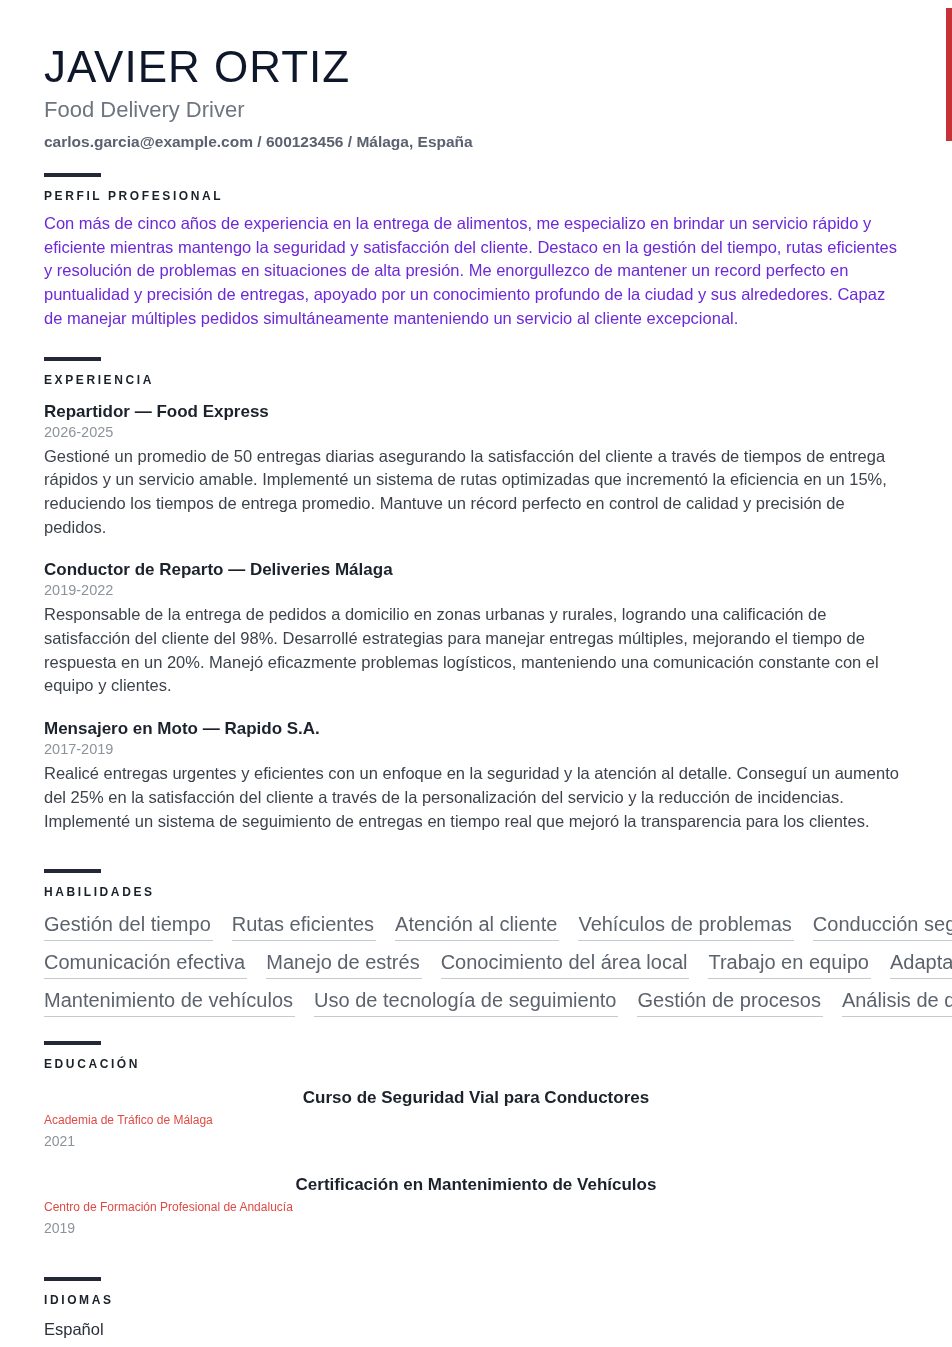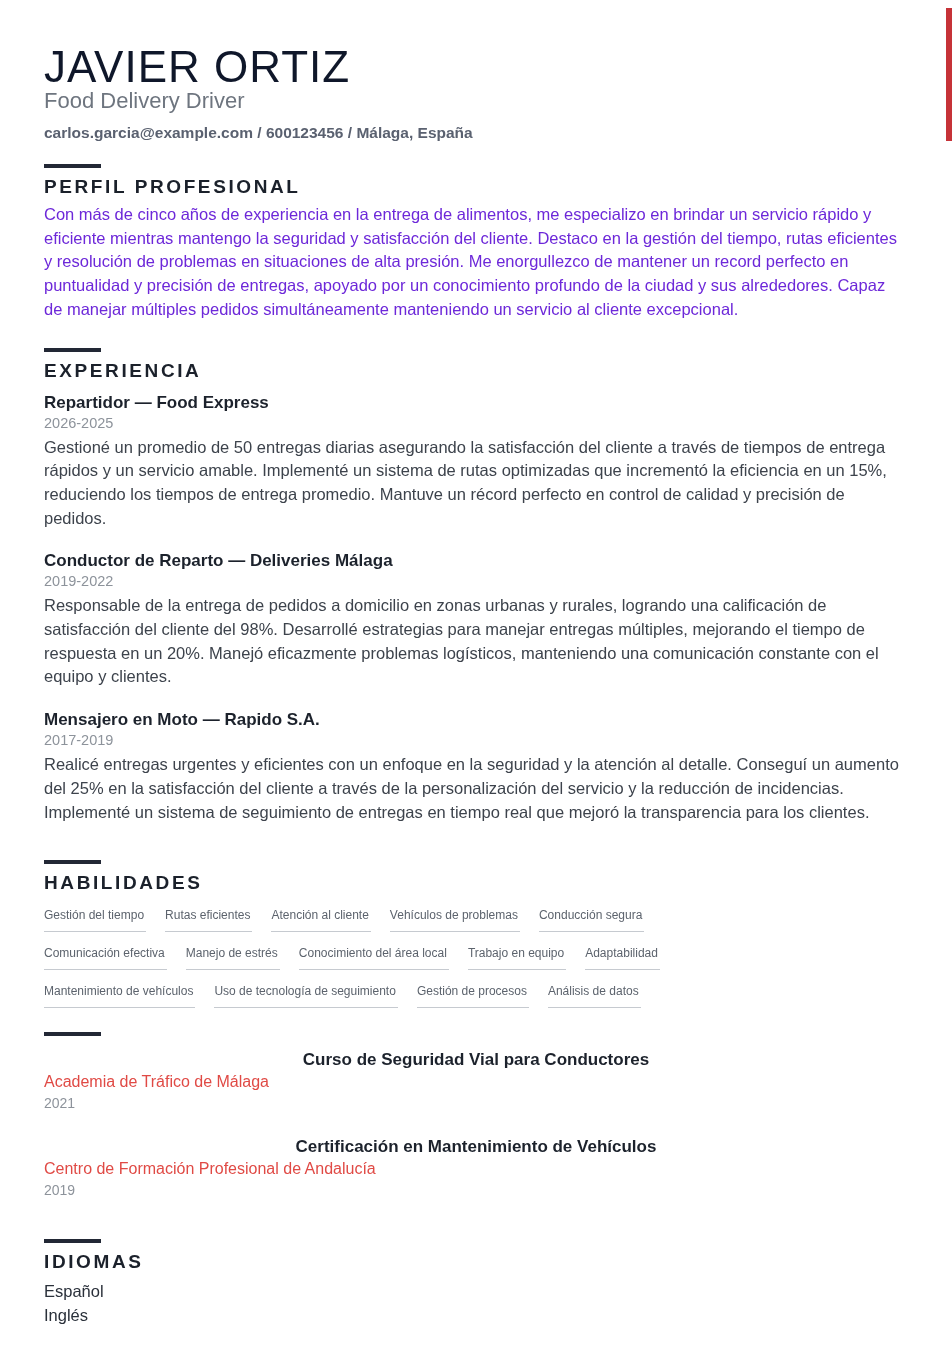--- a/index.html
+++ b/index.html
@@ -25,7 +25,7 @@
     color: #0f172a; line-height: 44px;
   }
   .subtitle {
-    font-size: 22px; line-height: 24px;
+    margin-top: 9px; font-size: 22px; line-height: 24px;
     color: #6e757f; font-weight: 400;
   }
   .contact {

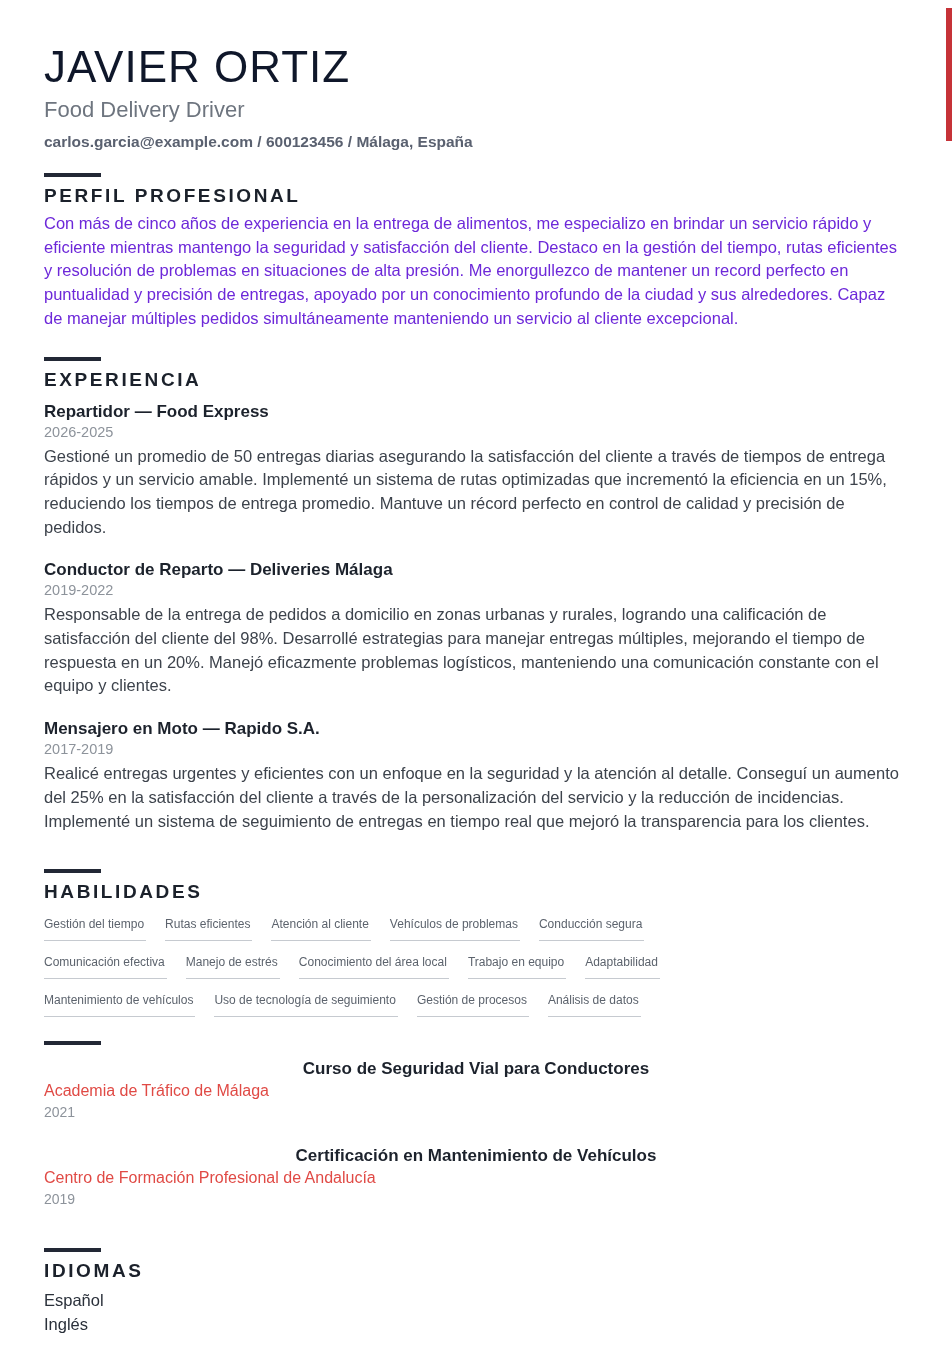--- a/index.html
+++ b/index.html
@@ -38,7 +38,7 @@
   .section { margin-top: 24px; }
   .section-rule { width: 57px; height: 4px; background: #222835; margin-bottom: 9px; }
   .section-heading {
-    font-size: 19px; font-weight: 700; letter-spacing: 2.6px;
+    font-size: 12px; font-weight: 700; letter-spacing: 2.6px;
     color: #1b212b; line-height: 20px;
   }
   .section-profile { margin-top: 22px; }

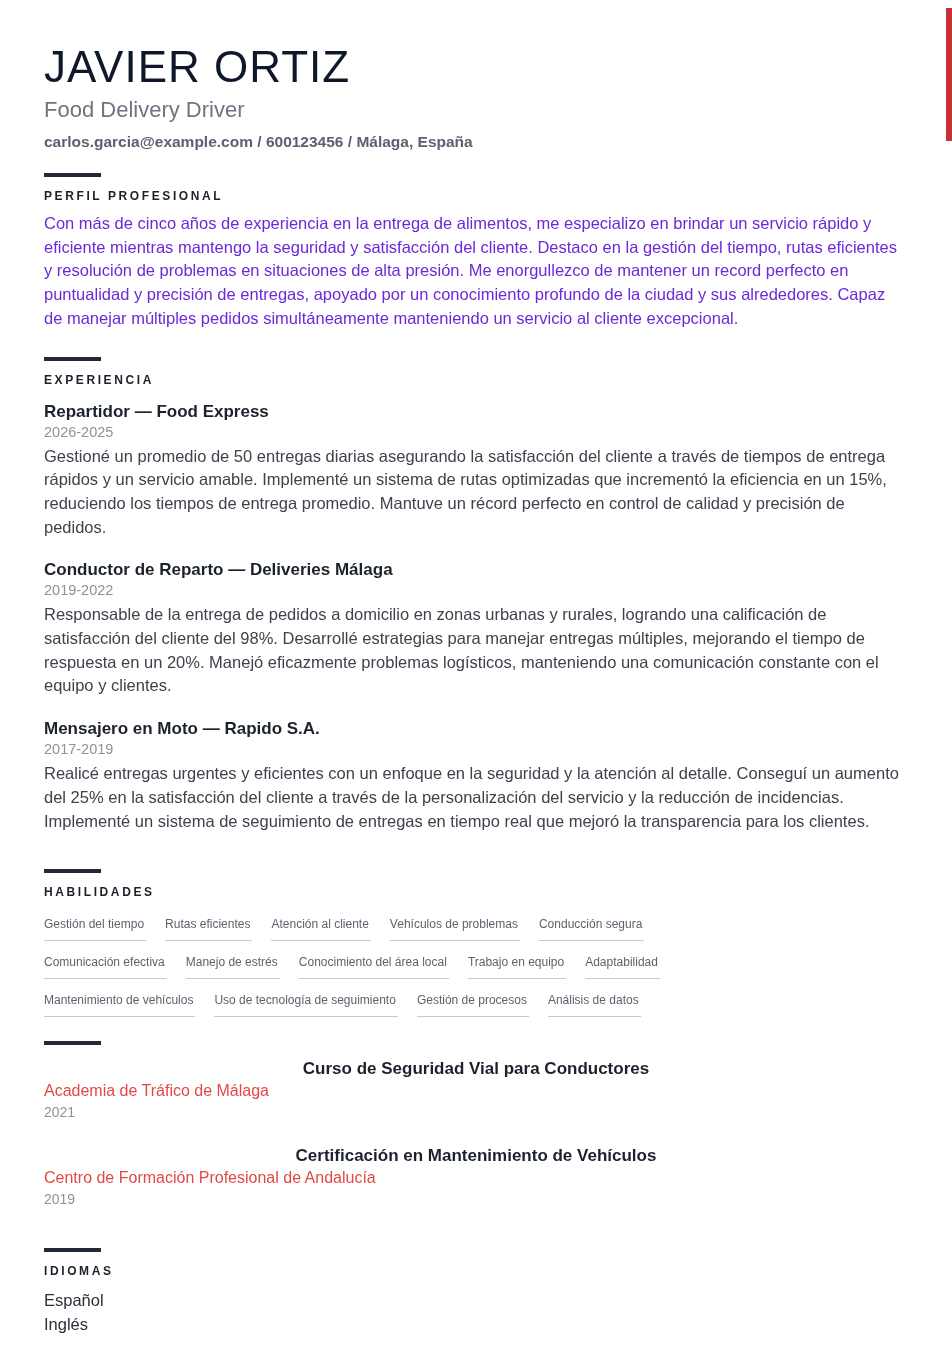--- a/index.html
+++ b/index.html
@@ -63,7 +63,7 @@
   .skills-rows { margin-top: 13px; }
   .skills-row { display: flex; gap: 19px; margin-bottom: 12px; }
   .skill {
-    font-size: 12px; color: #5c636d; line-height: 19px;
+    font-size: 20px; color: #5c636d; line-height: 19px;
     border-bottom: 1px solid #c6cad0;
     padding: 0 2px 6px 0;
     white-space: nowrap;

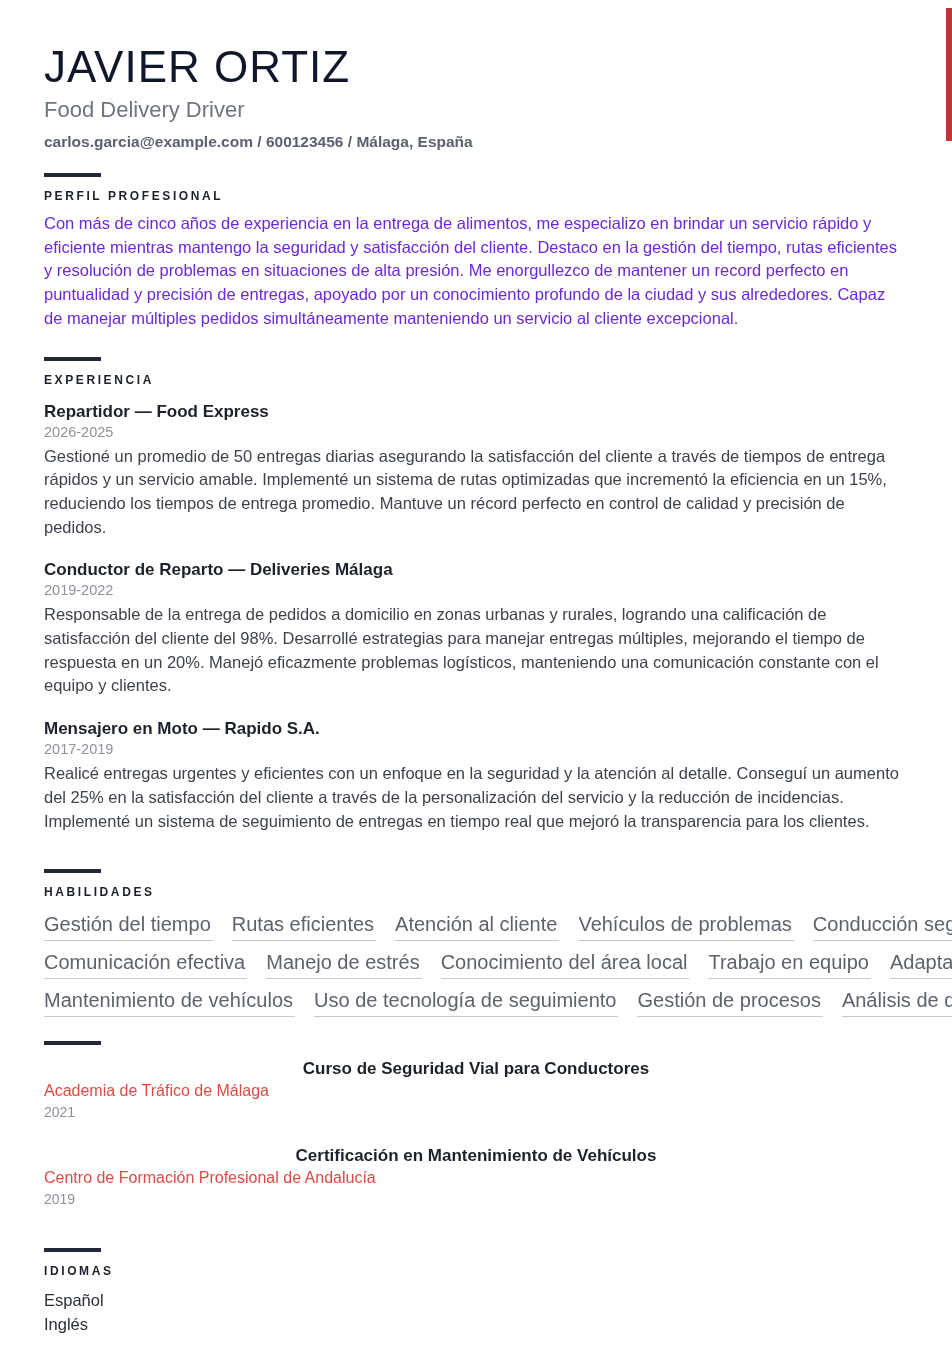--- a/index.html
+++ b/index.html
@@ -151,6 +151,7 @@
 
   <section class="section section-education">
     <div class="section-rule"></div>
+    <h2 class="section-heading">EDUCACIÓN</h2>
 
     <div class="edu-entry">
       <div class="edu-degree">Curso de Seguridad Vial para Conductores</div>

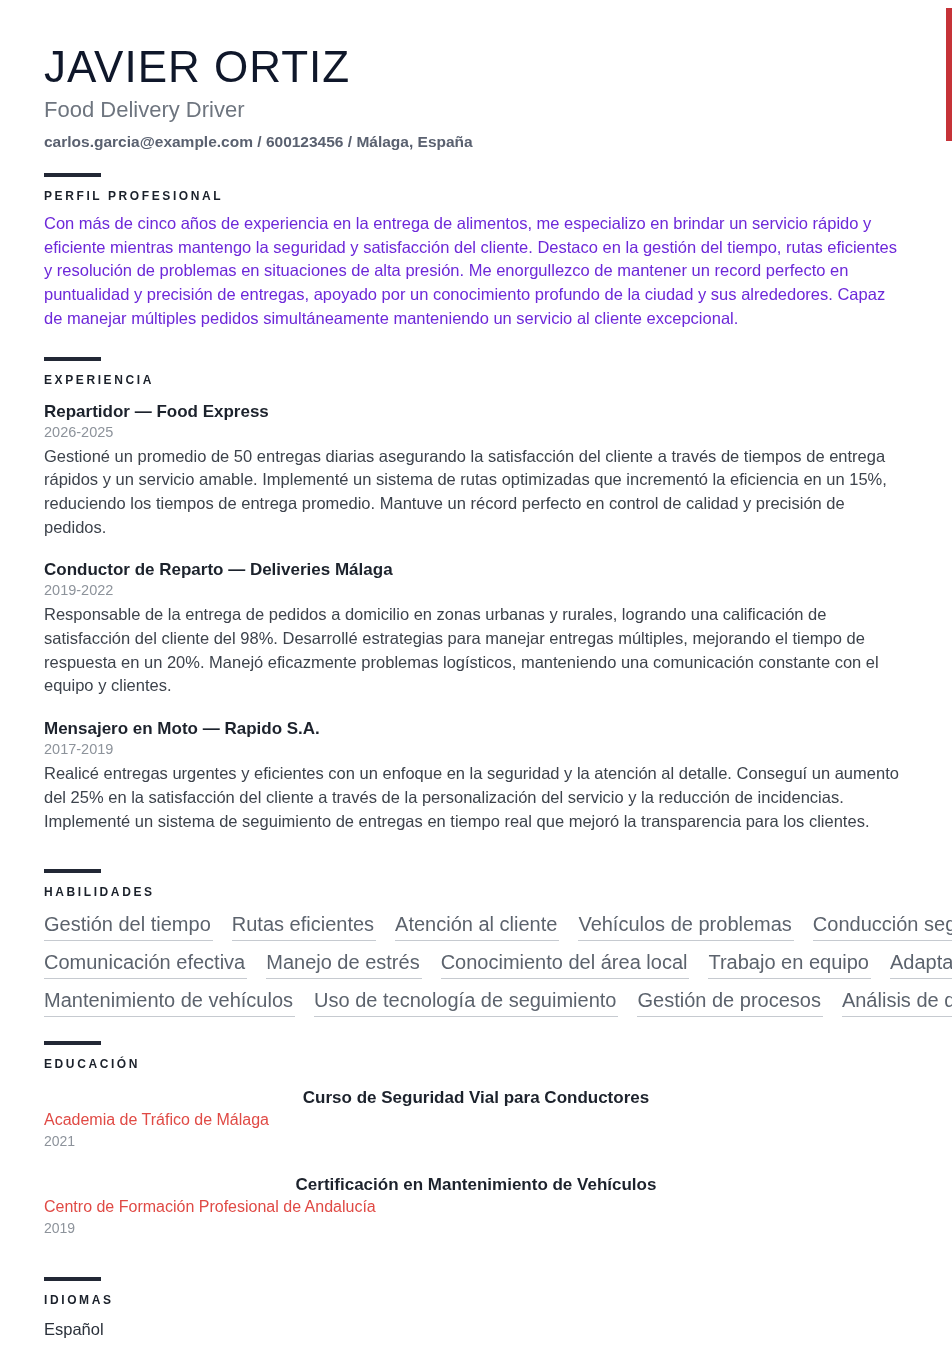--- a/index.html
+++ b/index.html
@@ -73,7 +73,7 @@
   .edu-entry { margin-top: 13px; }
   .edu-entry + .edu-entry { margin-top: 24px; }
   .edu-degree { font-size: 17px; font-weight: 700; color: #1c222c; line-height: 21px; text-align: center; }
-  .edu-school { margin-top: 2px; font-size: 16px; color: #e04a45; line-height: 20px; }
+  .edu-school { margin-top: 2px; font-size: 12px; color: #e04a45; line-height: 20px; }
   .edu-year { margin-top: 3px; font-size: 14px; color: #8d939b; line-height: 17px; }
 
   

